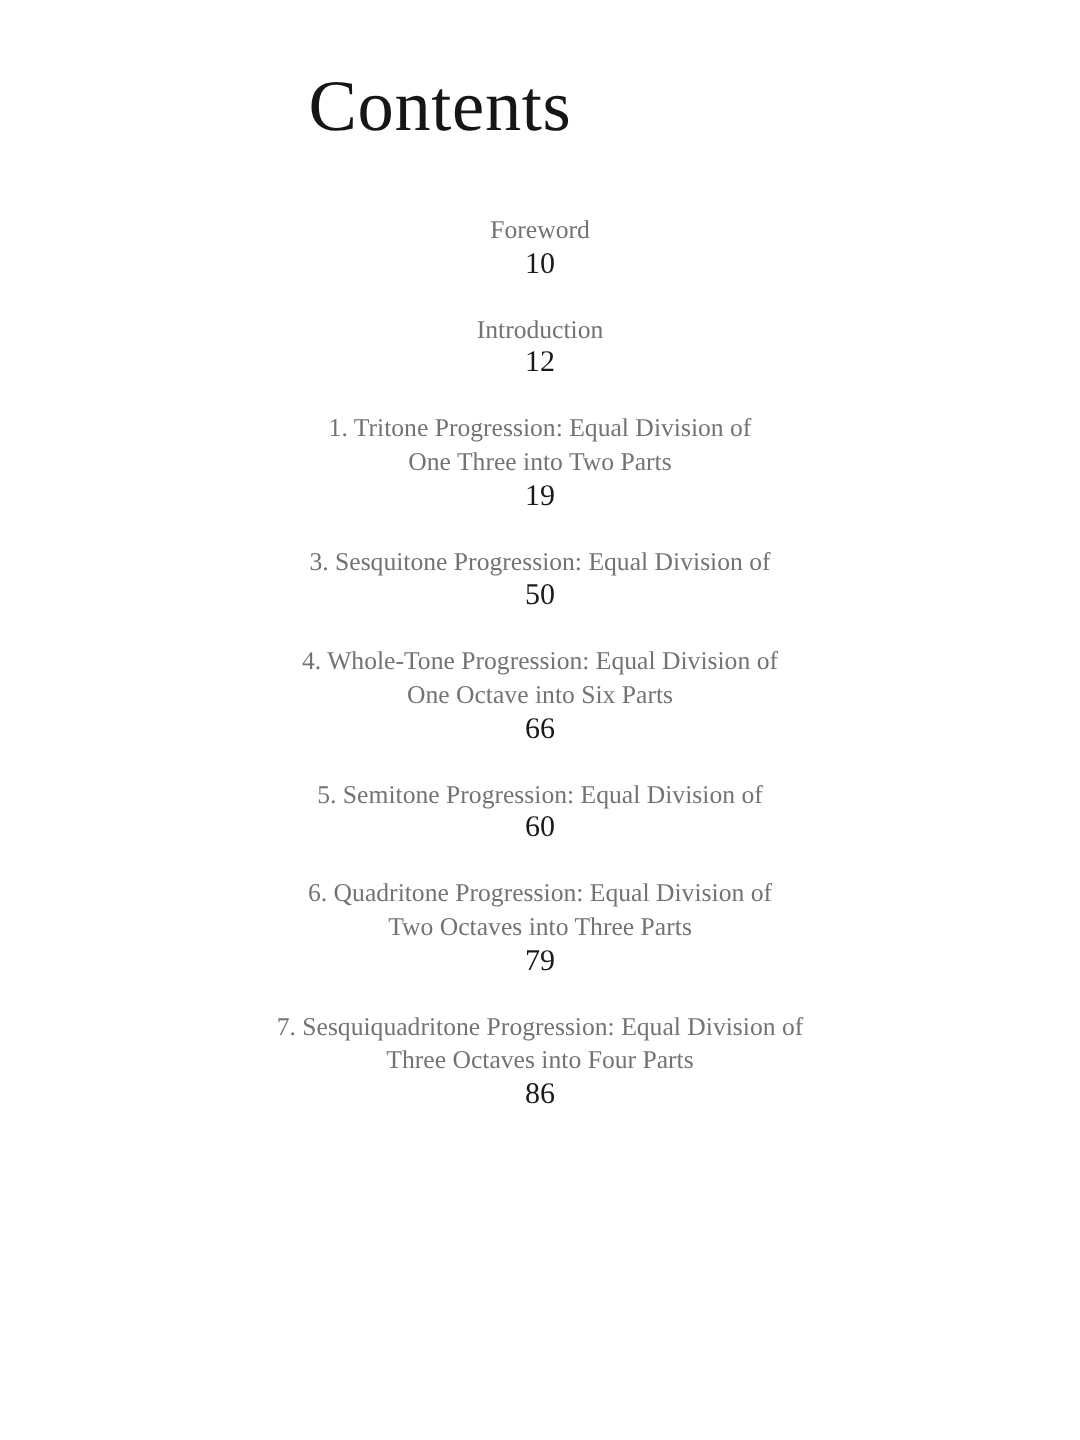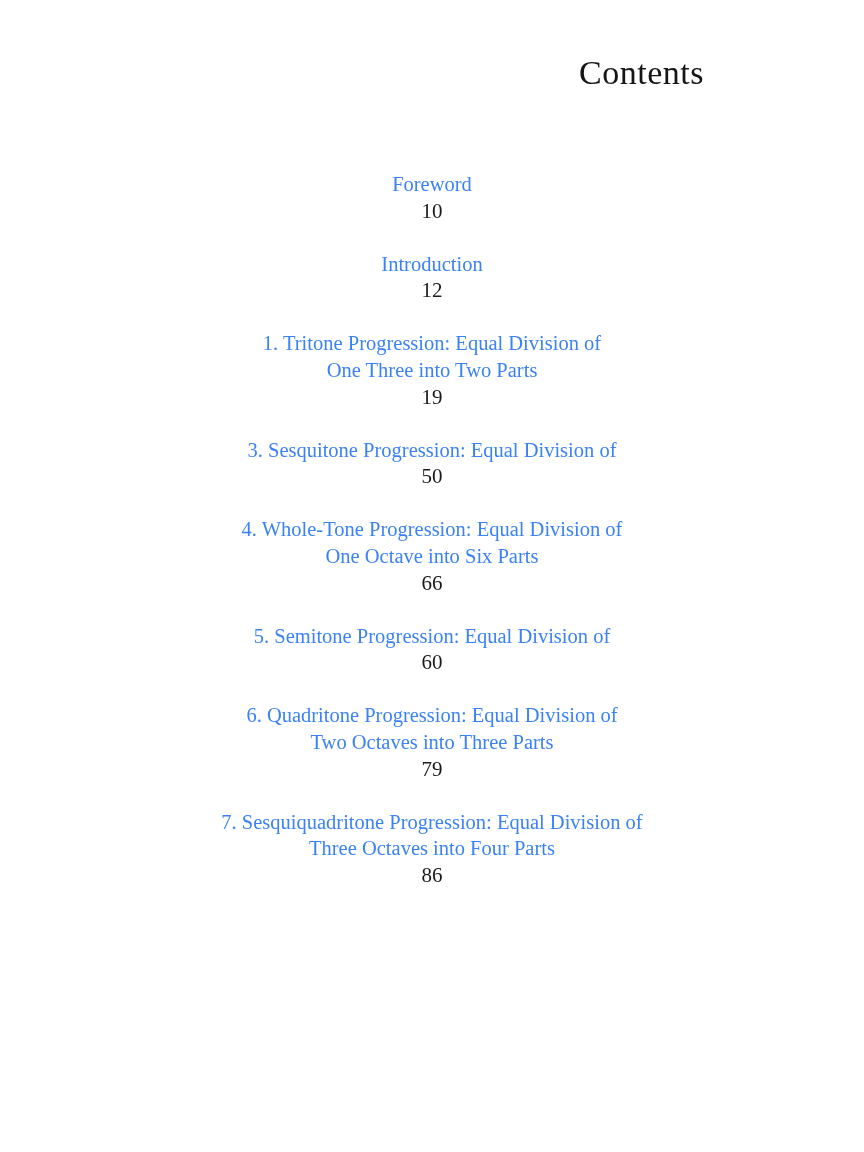--- a/index.html
+++ b/index.html
@@ -26,8 +26,8 @@
     top: 56px;
     left: 0;
     width: 704px;
-    text-align: right;
-    font-size: 34px;
+    text-align: center;
+    font-size: 58px;
     font-weight: 400;
     line-height: 1.0;
     letter-spacing: 0.5px;

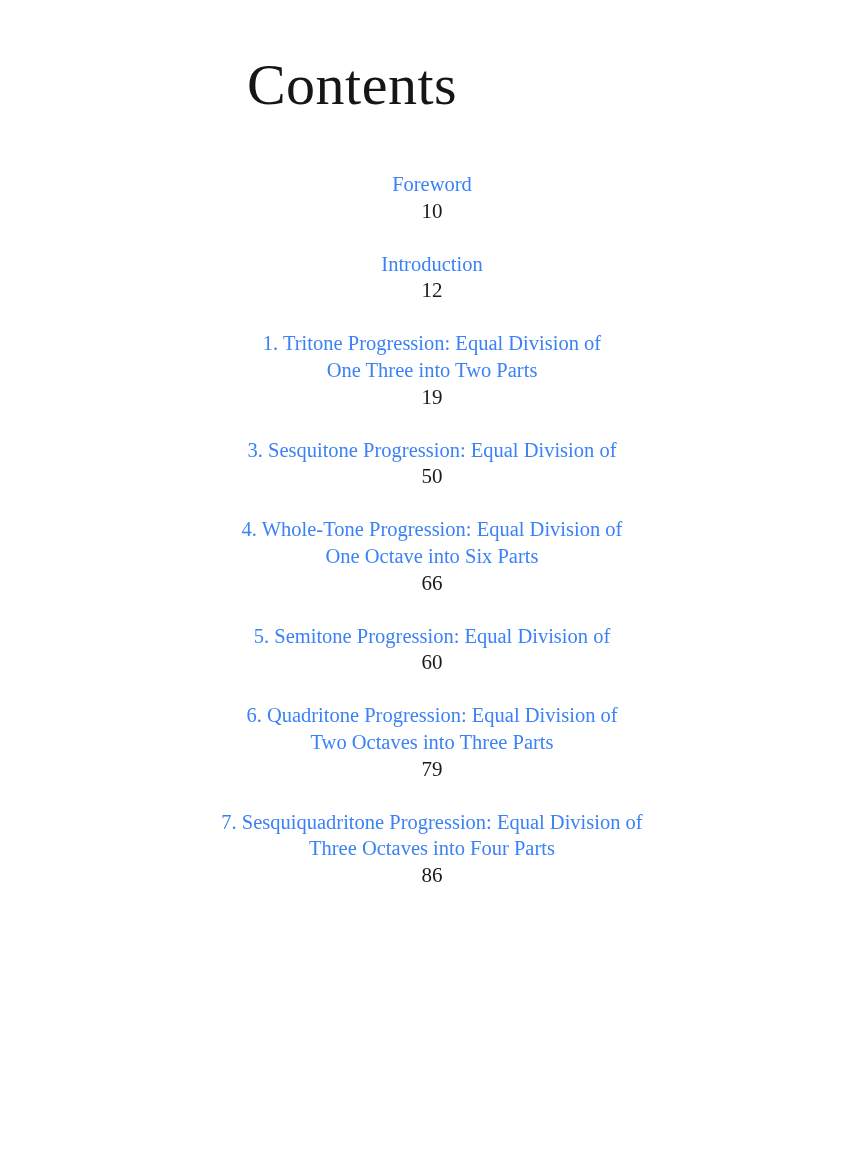--- a/index.html
+++ b/index.html
@@ -61,7 +61,7 @@
     font-size: 20.5px;
     line-height: 26.8px;
     white-space: nowrap;
-    color: #3b82f6;
+    color: #737373;
   }
 
   .entry-page {

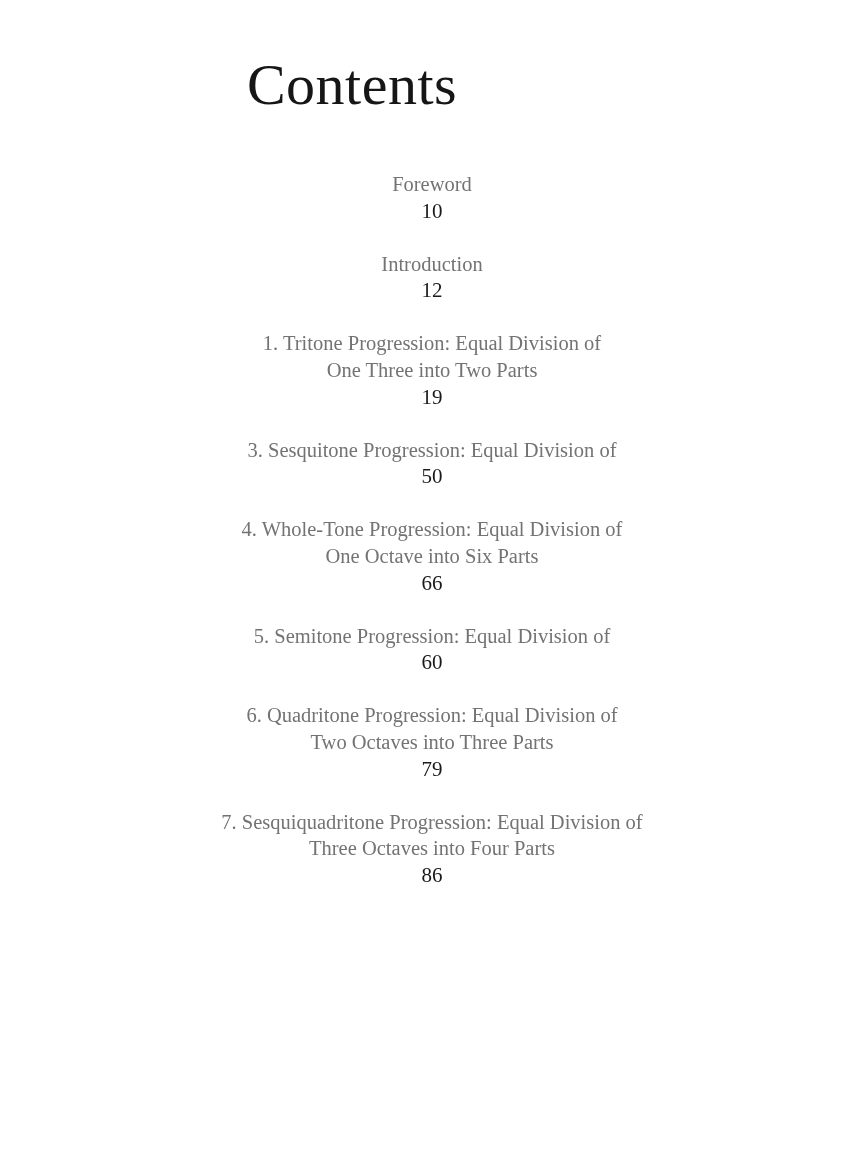--- a/index.html
+++ b/index.html
@@ -66,7 +66,7 @@
 
   .entry-page {
     display: block;
-    font-size: 21px;
+    font-size: 24px;
     line-height: 26.8px;
     color: #1a1a1a;
   }

